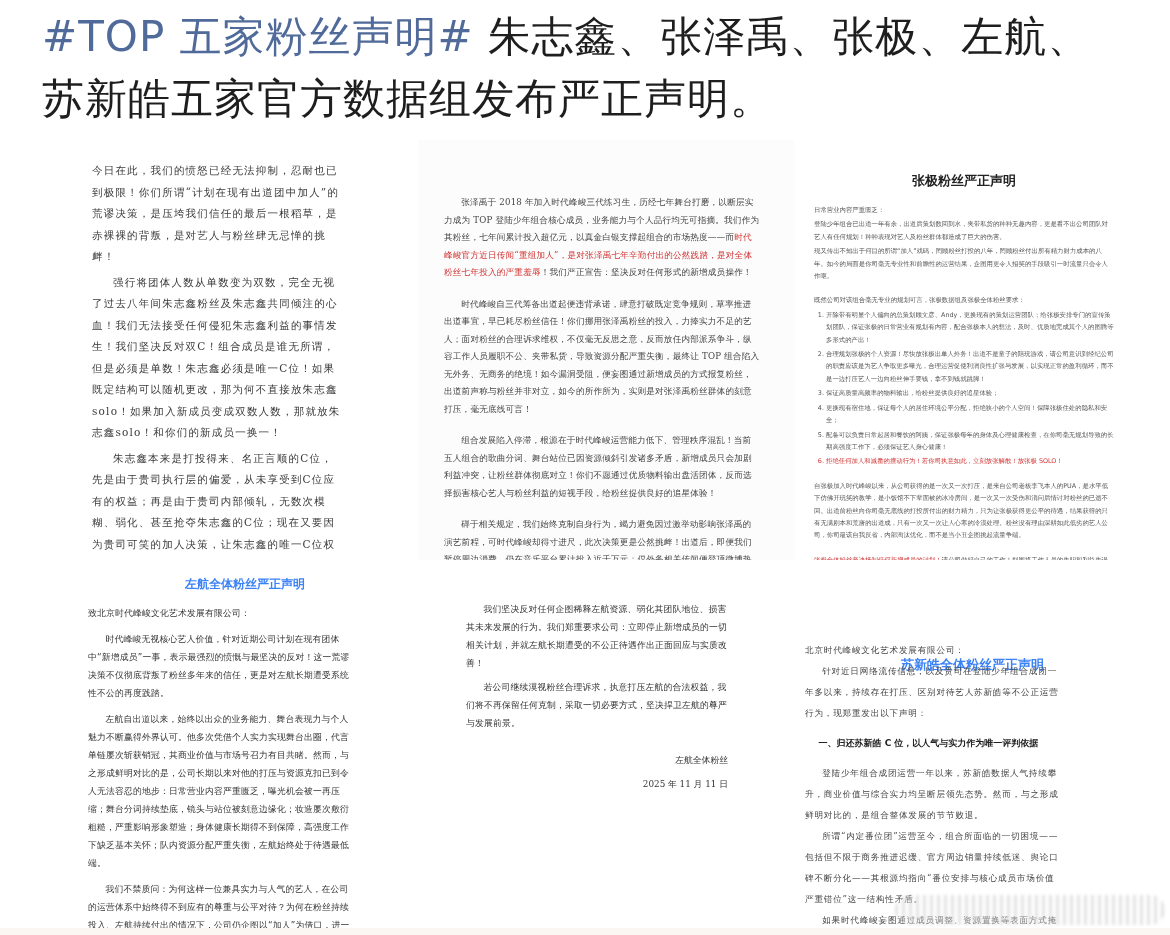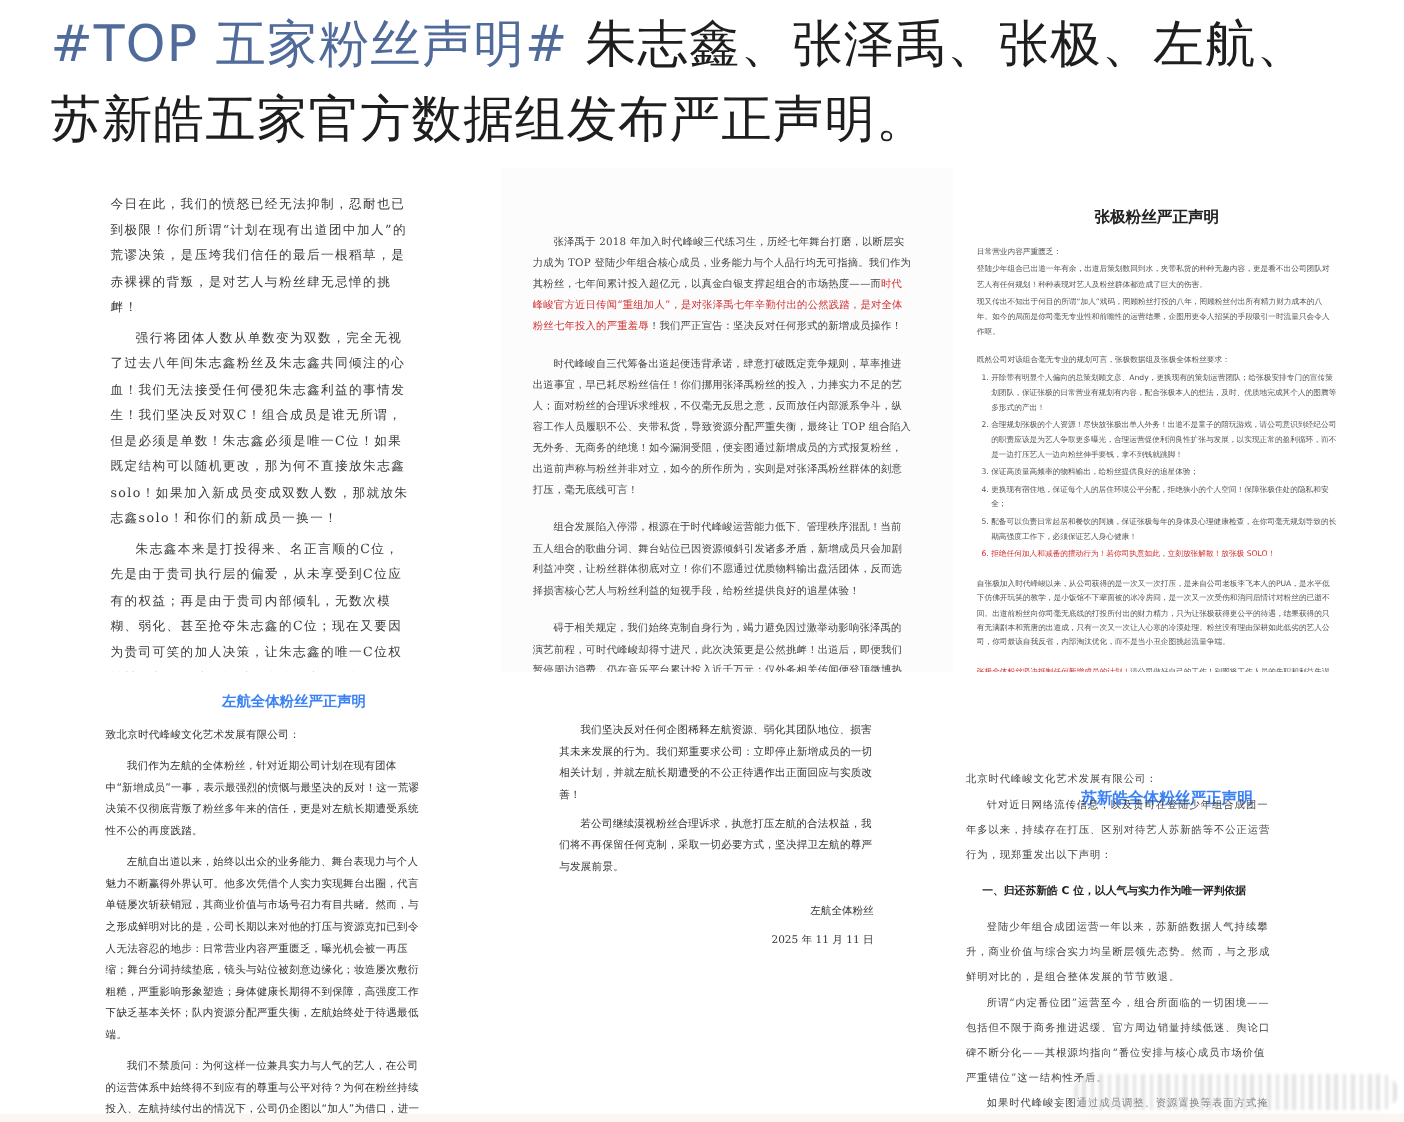--- a/index.html
+++ b/index.html
@@ -93,7 +93,7 @@
   <div class="title">左航全体粉丝严正声明</div>
   <div class="body">
     <p class="para noindent">致北京时代峰峻文化艺术发展有限公司：</p>
-    <p class="para">我们作为左航的全体粉丝，针对近期公司计划在现有团体中“新增成员”一事，表示最强烈的愤慨与最坚决的反对！这一荒谬决策不仅彻底背叛了粉丝多年来的信任，更是对左航长期遭受系统性不公的再度践踏。</p>
+    <p class="para">时代峰峻无视核心艺人价值，针对近期公司计划在现有团体中“新增成员”一事，表示最强烈的愤慨与最坚决的反对！这一荒谬决策不仅彻底背叛了粉丝多年来的信任，更是对左航长期遭受系统性不公的再度践踏。</p>
     <p class="para">左航自出道以来，始终以出众的业务能力、舞台表现力与个人魅力不断赢得外界认可。他多次凭借个人实力实现舞台出圈，代言单链屡次斩获销冠，其商业价值与市场号召力有目共睹。然而，与之形成鲜明对比的是，公司长期以来对他的打压与资源克扣已到令人无法容忍的地步：日常营业内容严重匮乏，曝光机会被一再压缩；舞台分词持续垫底，镜头与站位被刻意边缘化；妆造屡次敷衍粗糙，严重影响形象塑造；身体健康长期得不到保障，高强度工作下缺乏基本关怀；队内资源分配严重失衡，左航始终处于待遇最低端。</p>
     <p class="para">我们不禁质问：为何这样一位兼具实力与人气的艺人，在公司的运营体系中始终得不到应有的尊重与公平对待？为何在粉丝持续投入、左航持续付出的情况下，公司仍企图以“加人”为借口，进一步剥</p>
   </div>

